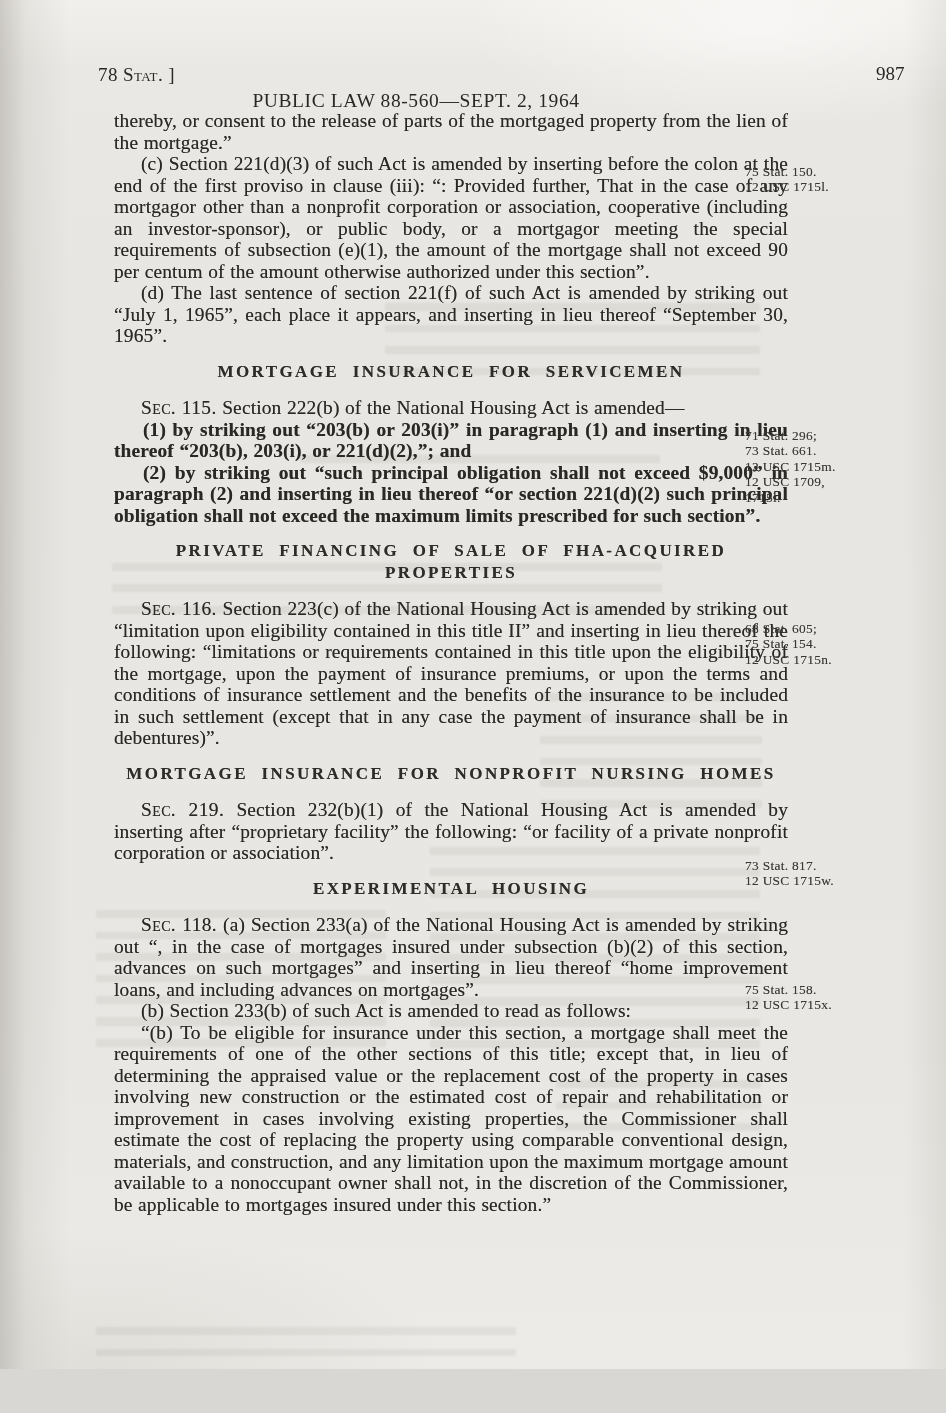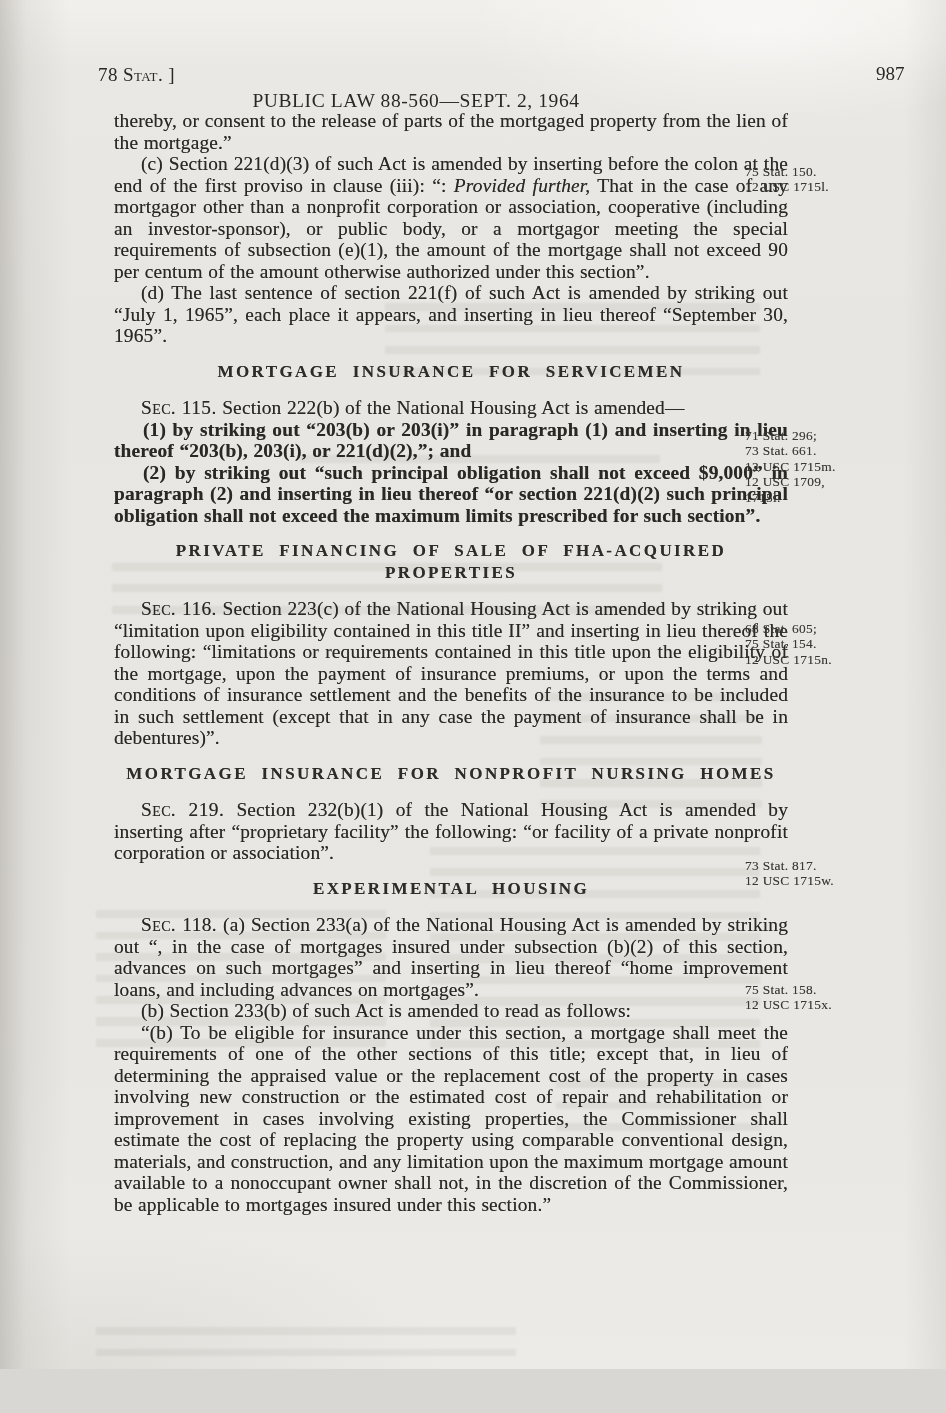--- a/index.html
+++ b/index.html
@@ -21,7 +21,7 @@
   .hdr-right { position:absolute; top:63px; left:876px; font-size:19px; }
 
   .smallcaps { font-variant:small-caps; letter-spacing:.4px; }
-  .it { font-style:italic; }
+  .it { }
 
   
   .col {

